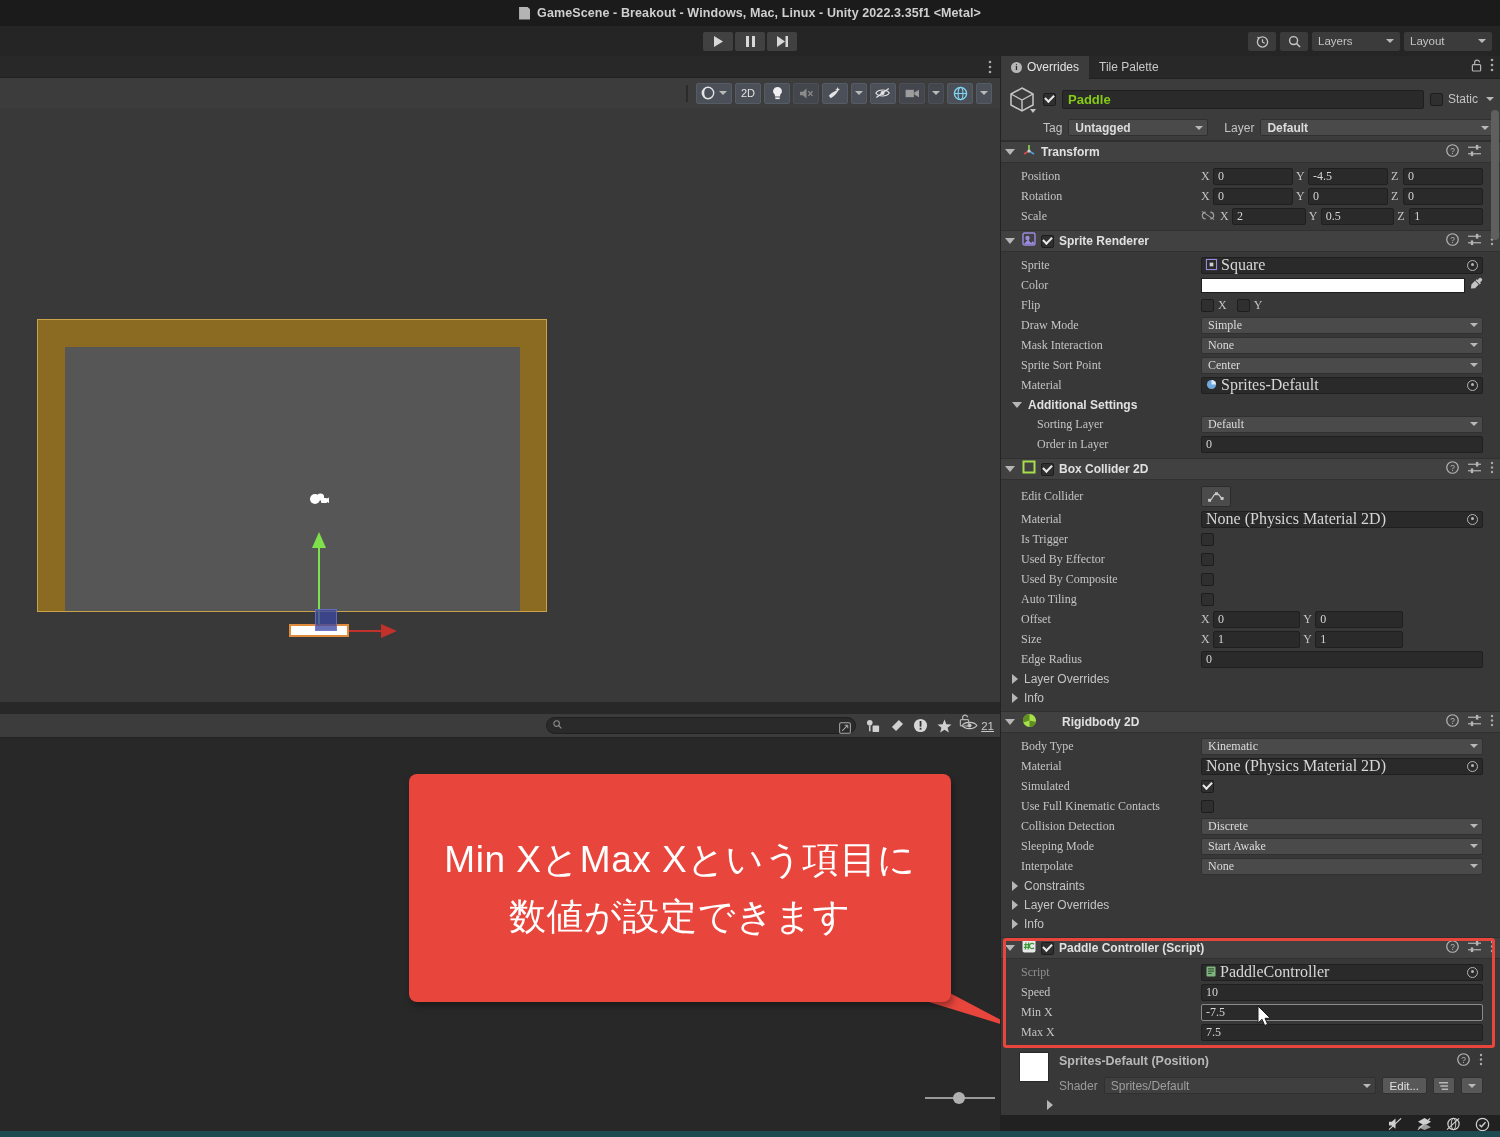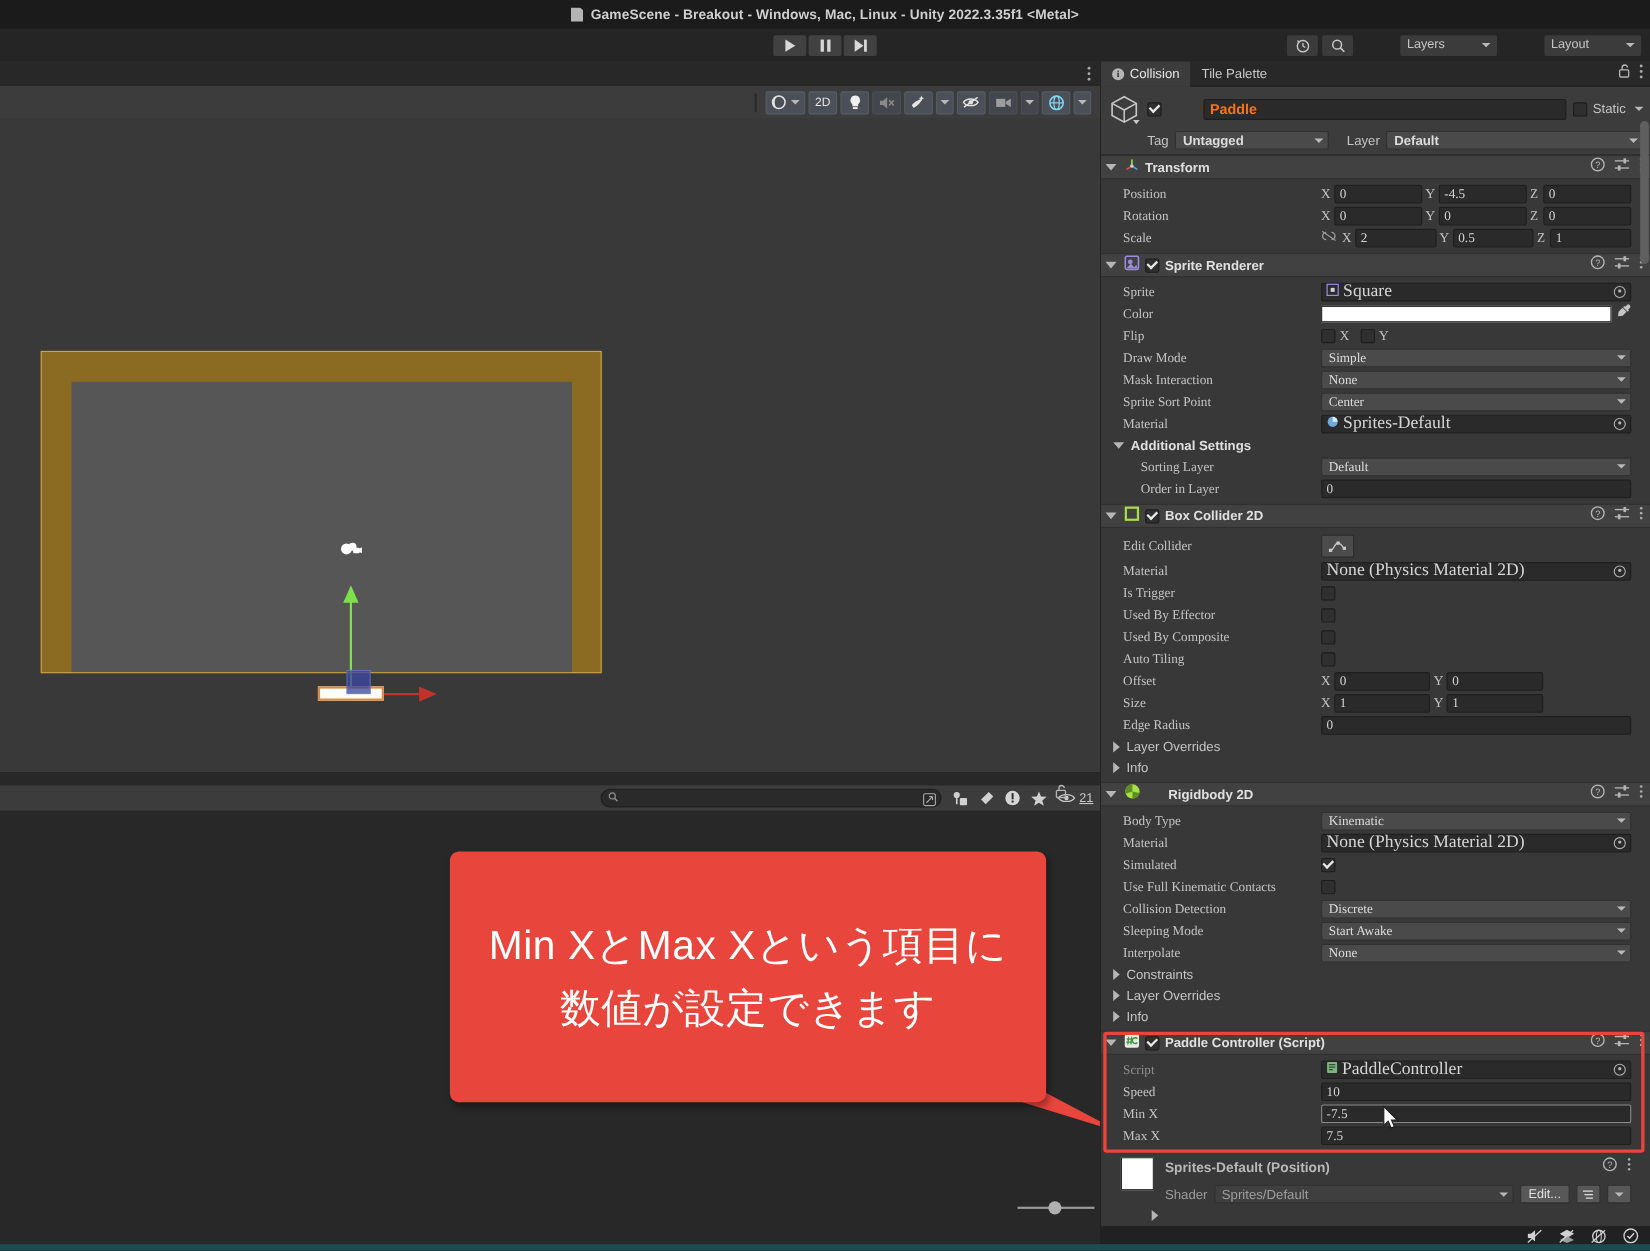--- a/index.html
+++ b/index.html
@@ -44,7 +44,7 @@
   .drop-btn {
     height: 19px; background: #3b3b3b; border-radius: 2px; padding: 0 6px;
     display: flex; align-items: center; font-size: 11.5px; color: #c4c4c4;
-    min-width: 88px; justify-content: space-between; margin-left: 39px;
+    min-width: 88px; justify-content: space-between;
   }
   .caret { width: 0; height: 0; border-left: 4px solid transparent; border-right: 4px solid transparent;
            border-top: 4px solid #b9b9b9; margin-left: 8px; }

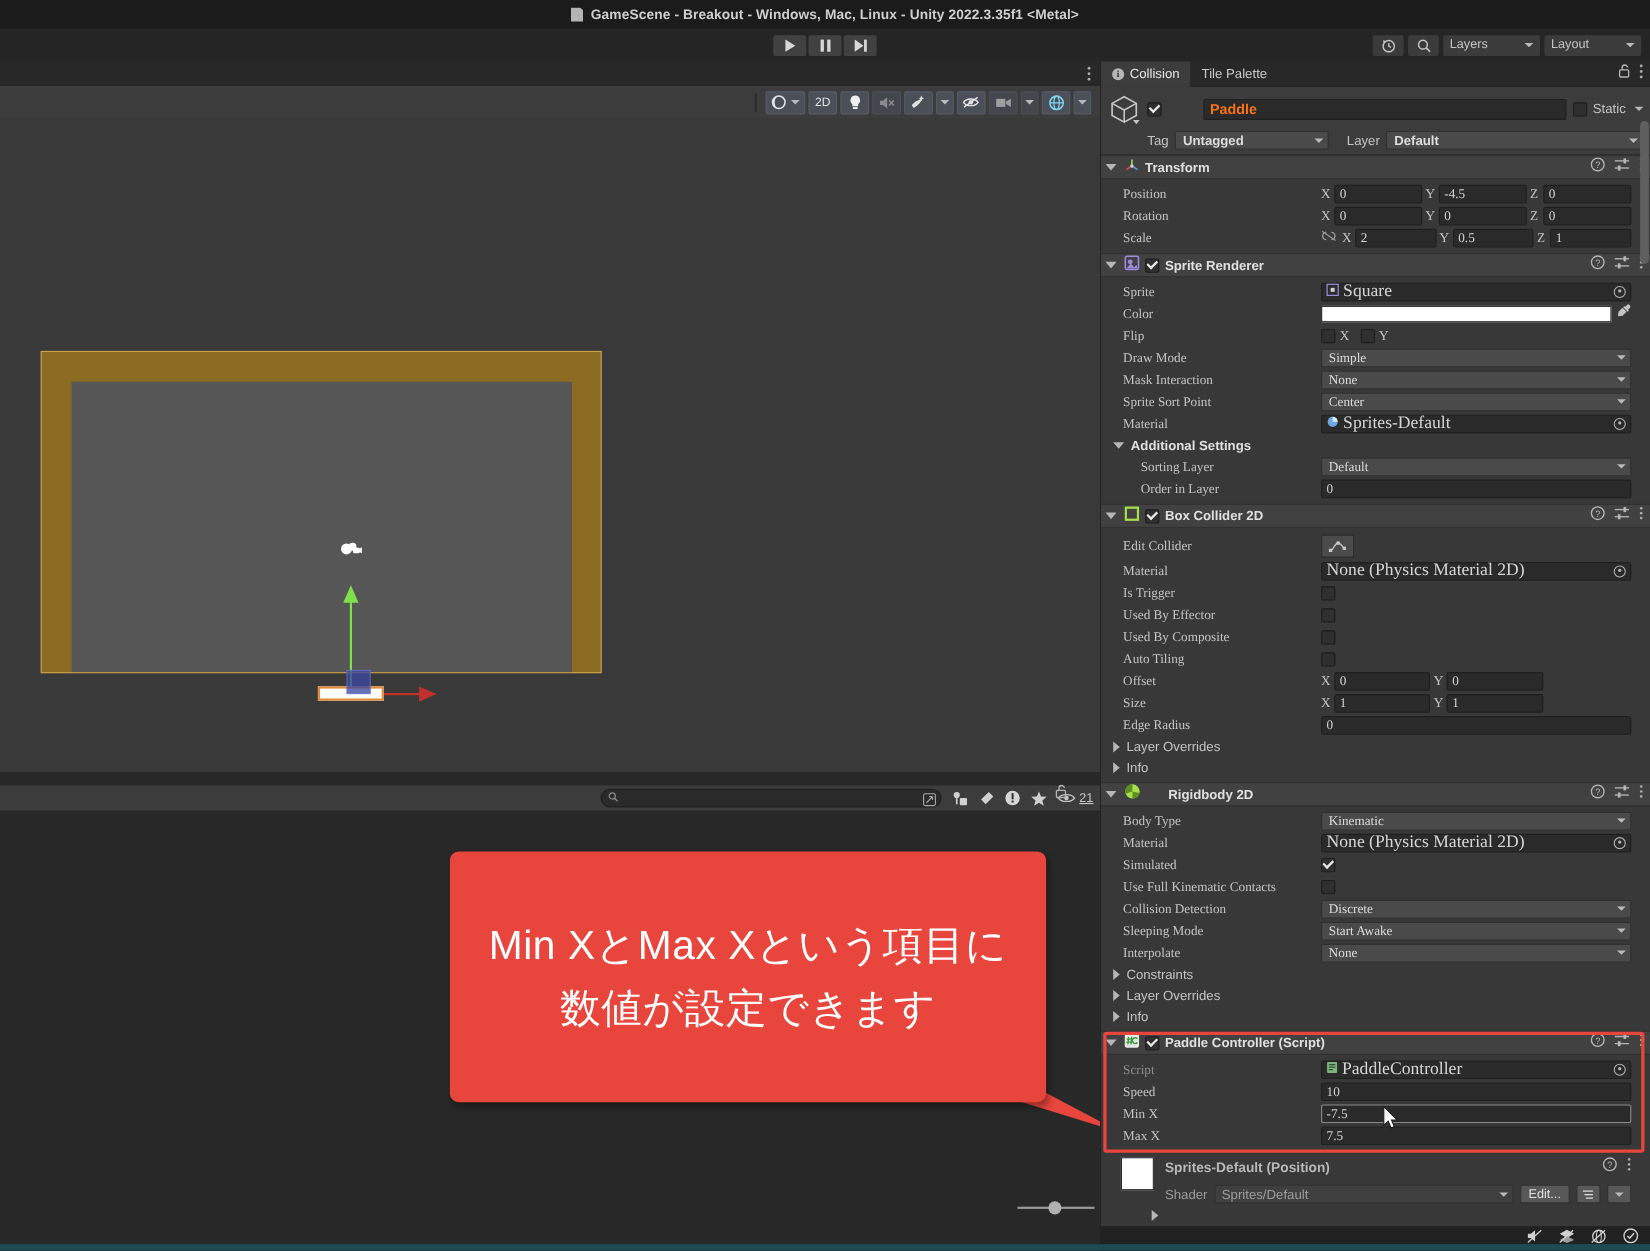--- a/index.html
+++ b/index.html
@@ -509,7 +509,7 @@
     <div class="insp-tabbar">
       <div class="insp-tab active">
         <span class="info-dot">i</span>
-        <span>Collision</span>
+        <span>Overrides</span>
       </div>
       <div class="insp-tab">
         <span>Tile Palette</span>

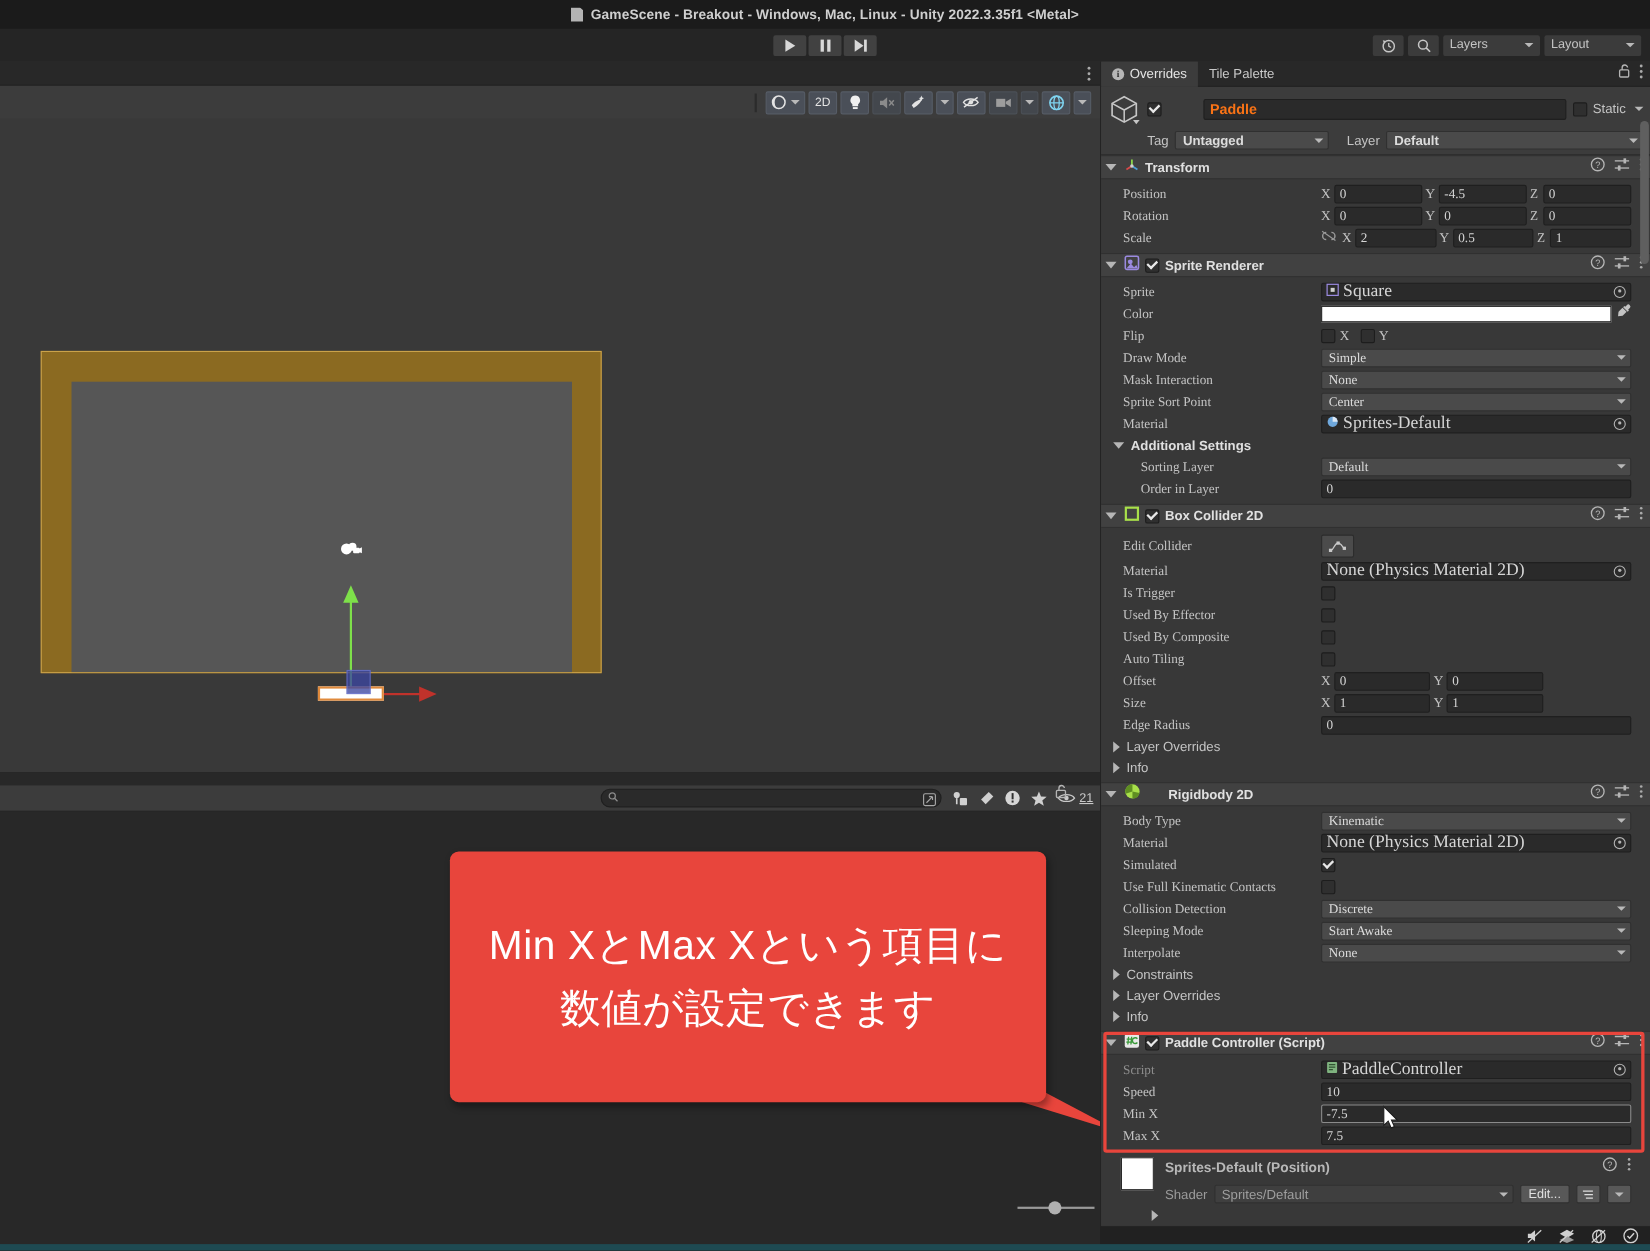--- a/index.html
+++ b/index.html
@@ -194,7 +194,7 @@
   }
   .name-field {
     flex: 1; height: 19px; background: #2a2a2a; border: 1px solid #1f1f1f; border-radius: 2px;
-    display: flex; align-items: center; padding: 0 5px; font-size: 13px; color: #f97316; font-weight: bold; margin-left: 32px;
+    display: flex; align-items: center; padding: 0 5px; font-size: 13px; color: #84cc16; font-weight: bold;
   }
   .static-box { display: flex; align-items: center; gap: 5px; }
   .static-label { font-size: 12px; color: #c4c4c4; }

